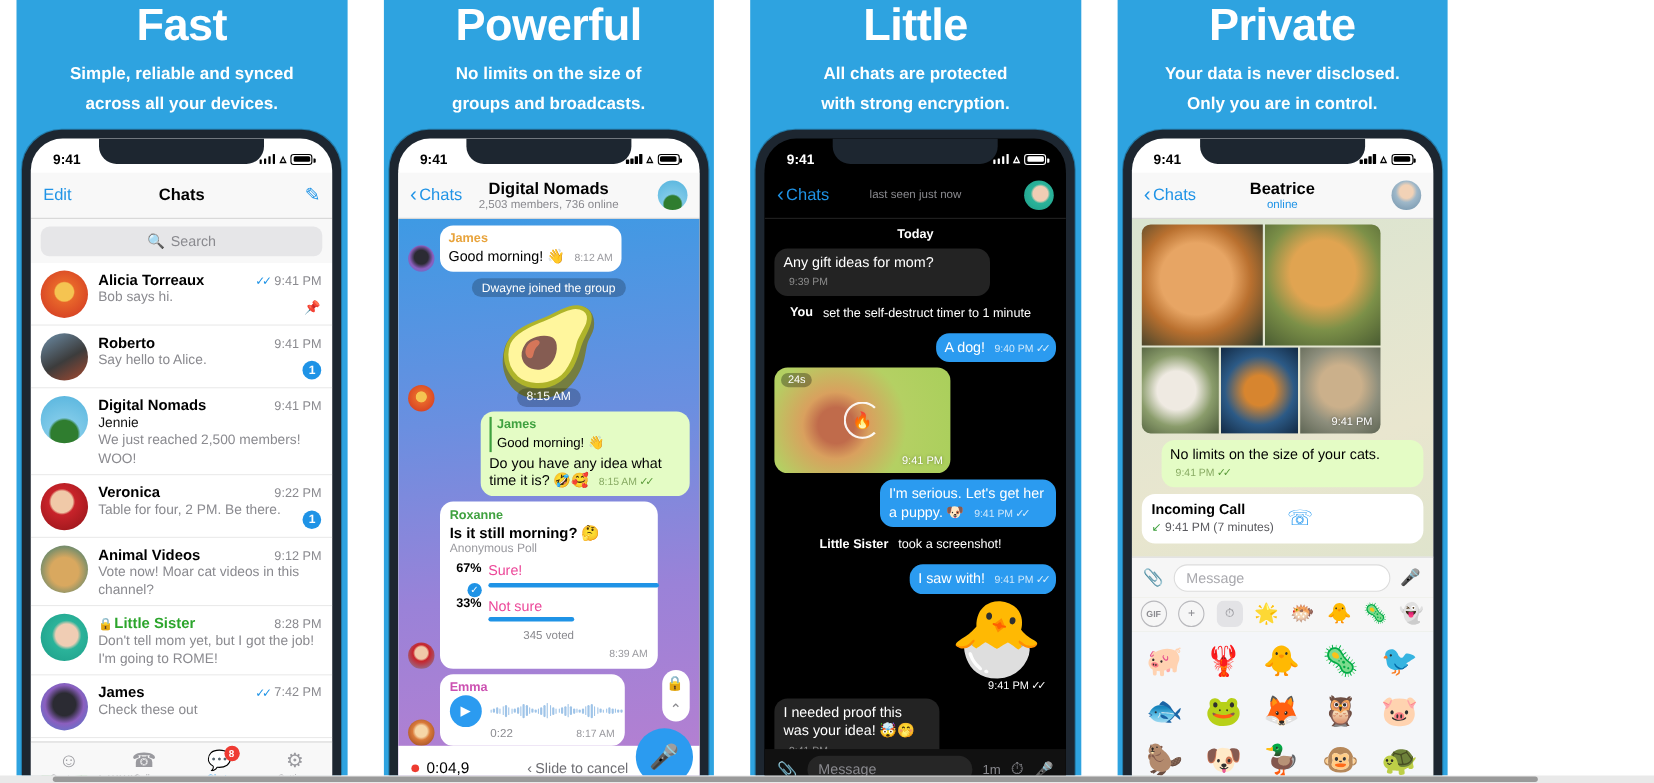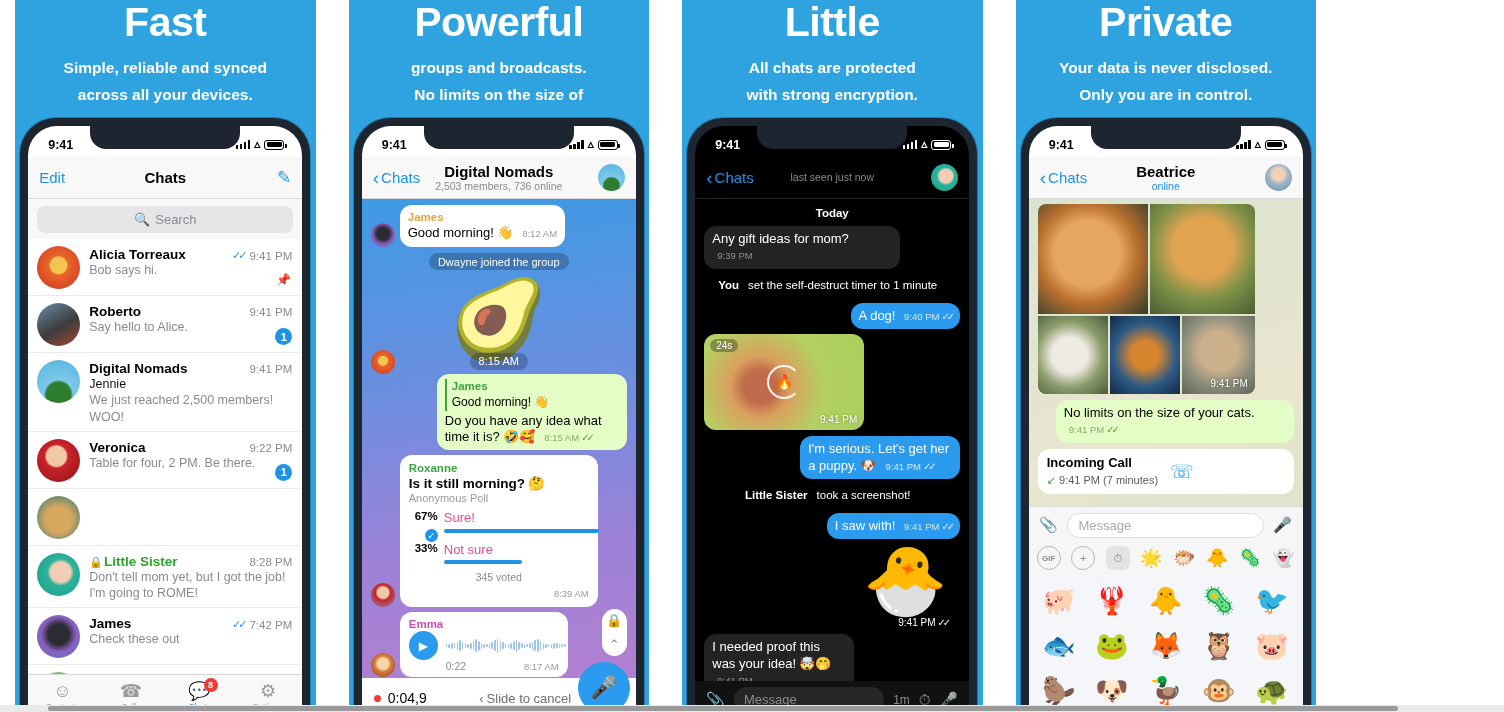--- a/index.html
+++ b/index.html
@@ -379,8 +379,8 @@
     <div class="panel">
       <div class="headline">Powerful</div>
       <div class="subline">
+        <div>No limits on the size of</div>
         <div>groups and broadcasts.</div>
-        <div>No limits on the size of</div>
       </div>
 
       <div class="phone">

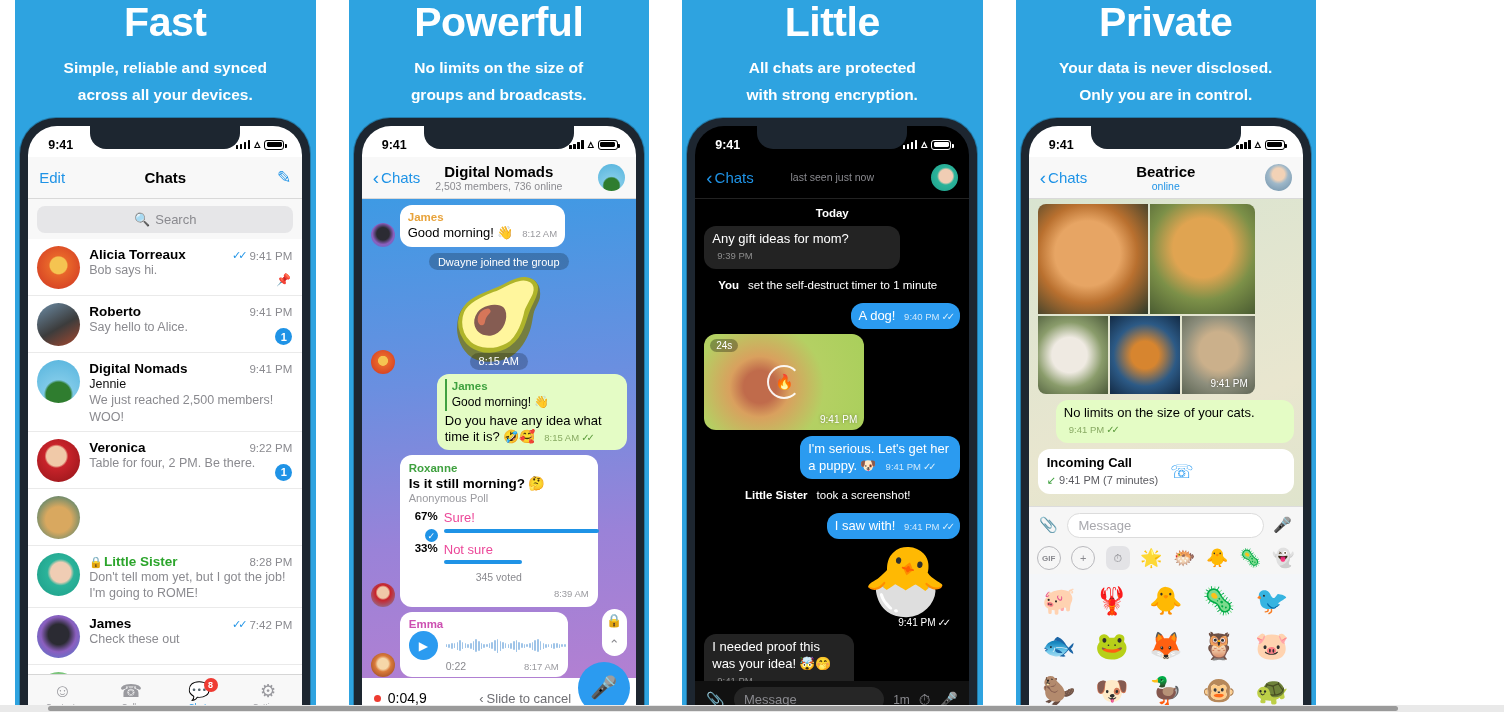--- a/index.html
+++ b/index.html
@@ -312,6 +312,13 @@
 
             <div class="row">
               <div class="ava" style="background:radial-gradient(circle at 50% 55%,#d9a85f 0 40%,#7b8f6a 70%,#5b7490 100%)"></div>
+              <div class="rowbody">
+                <div class="rowtop">
+                  <span class="rname">Animal Videos</span>
+                  <span class="rtime">9:12 PM</span>
+                </div>
+                <div class="rmsg">Vote now! Moar cat videos in this channel?</div>
+              </div>
             </div>
 
             <div class="row">

